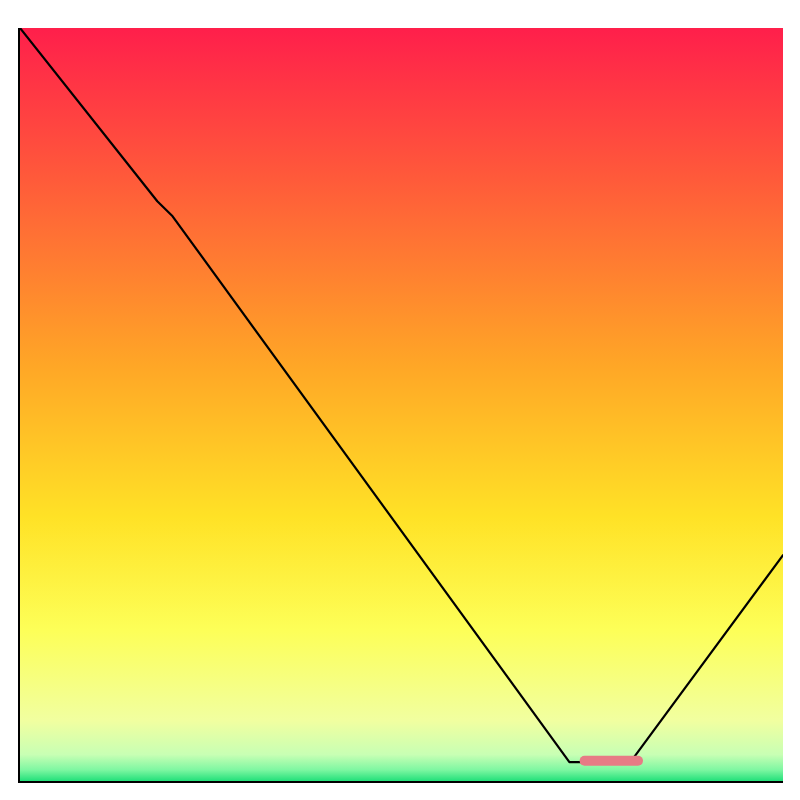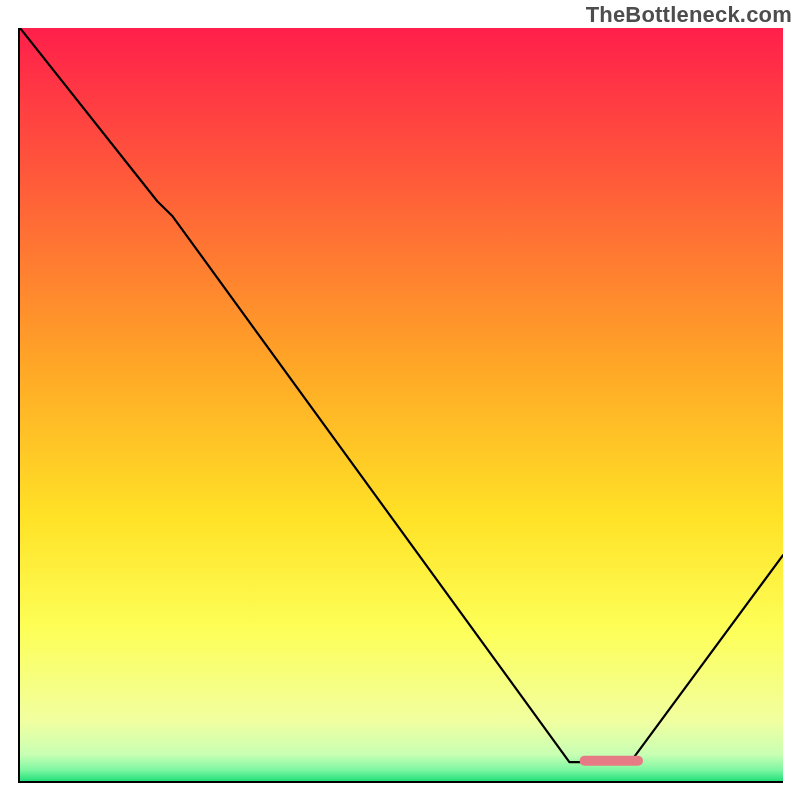--- a/index.html
+++ b/index.html
@@ -64,7 +64,6 @@
 
 <div class="frame">
 
-  <div class="watermark">TheBottleneck.com</div>
 
   <div class="plot-area">
     <svg class="plot" viewBox="0 0 763 753" preserveAspectRatio="none">

